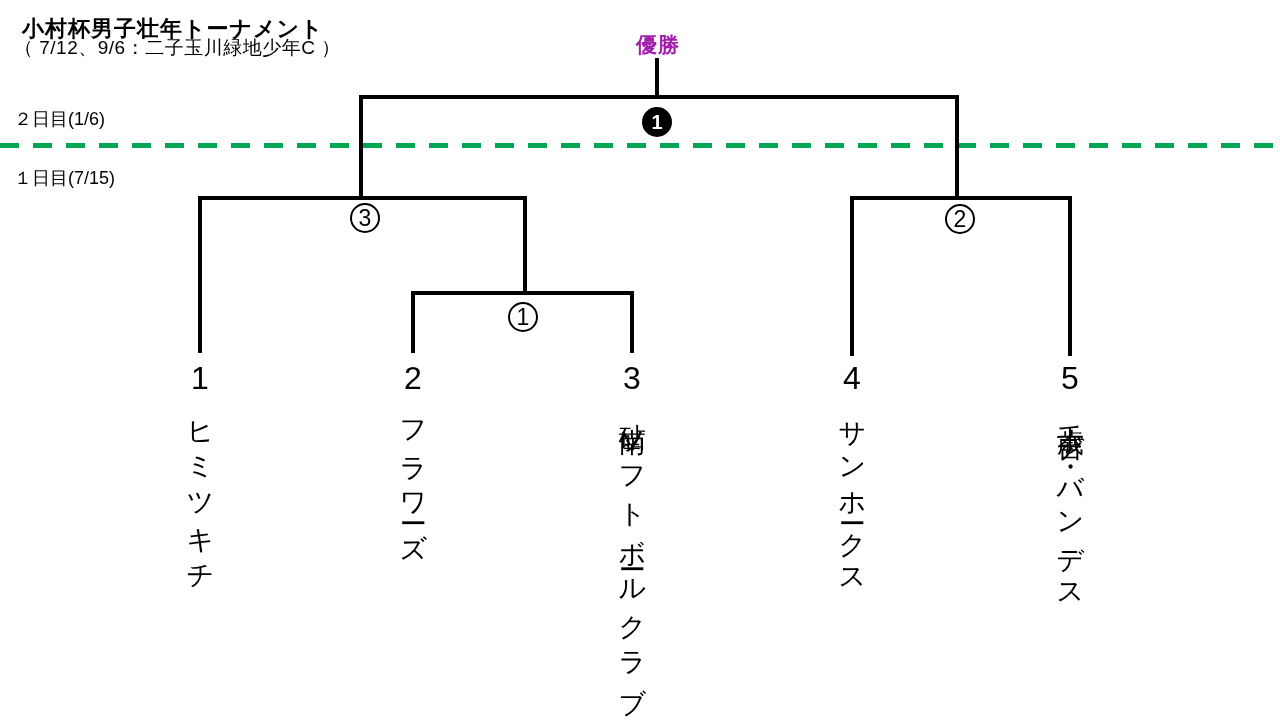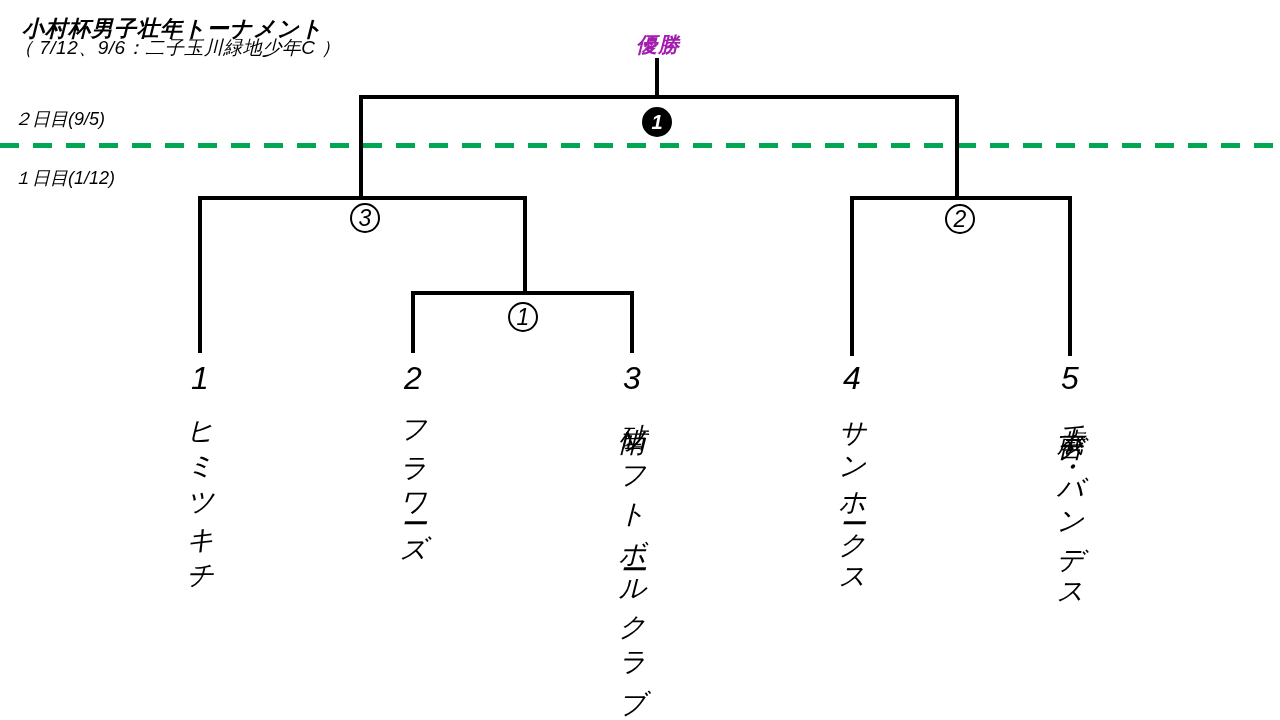--- a/index.html
+++ b/index.html
@@ -14,7 +14,6 @@
     height: 720px;
     background: #ffffff;
     overflow: hidden;
-    font-style: italic;
   }
   
   .title {

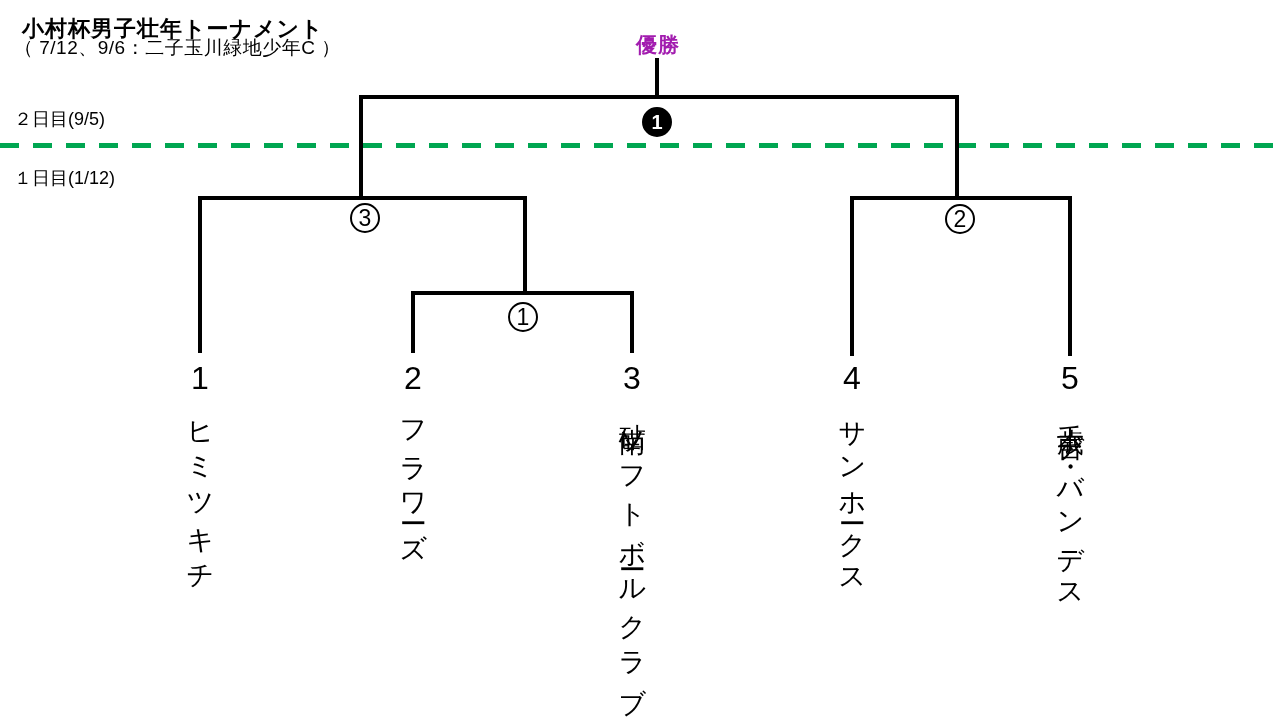--- a/index.html
+++ b/index.html
@@ -124,7 +124,7 @@
   <div class="subtitle">（ 7/12、9/6：二子玉川緑地少年C ）</div>
   <div class="champion">優勝</div>
 
-  <div class="day-label day2">２日目(9/5)</div>
+  <div class="day-label day2">２日目(1/6)</div>
   <div class="day-label day1">１日目(1/12)</div>
 
   <div class="divider"></div>

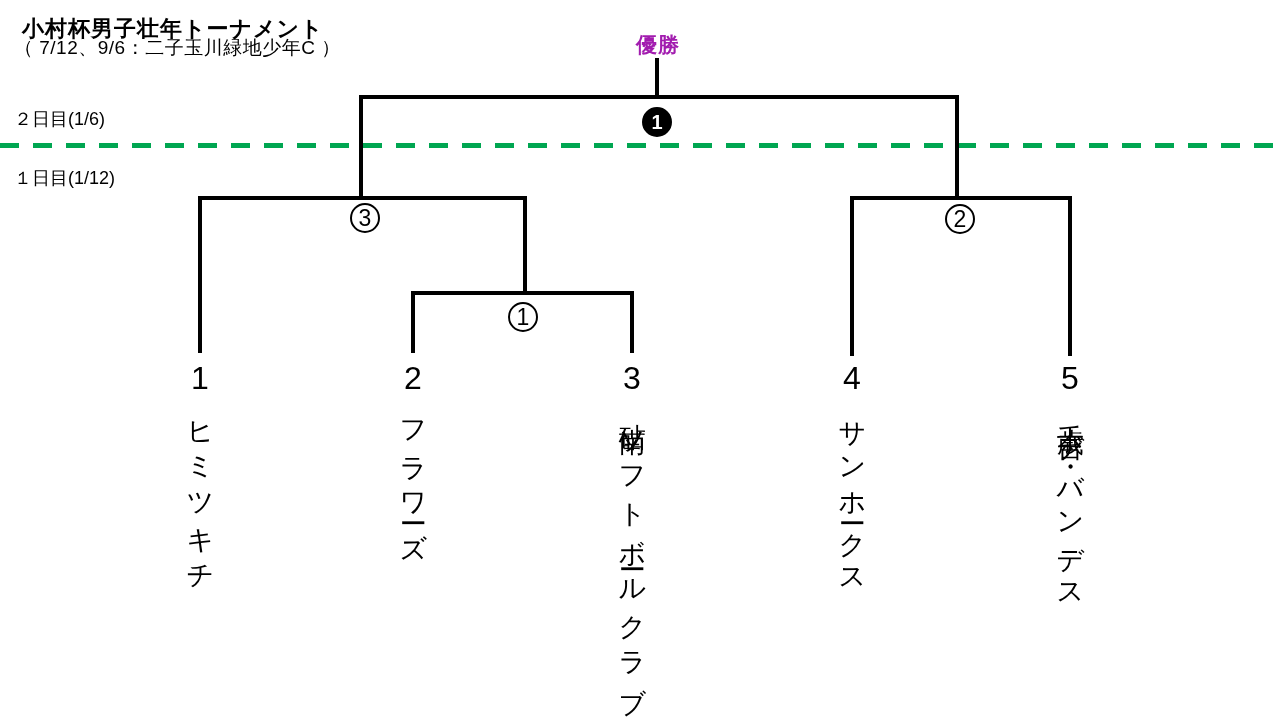--- a/index.html
+++ b/index.html
@@ -125,7 +125,7 @@
   <div class="champion">優勝</div>
 
   <div class="day-label day2">２日目(1/6)</div>
-  <div class="day-label day1">１日目(1/12)</div>
+  <div class="day-label day1">１日目(7/15)</div>
 
   <div class="divider"></div>
 

